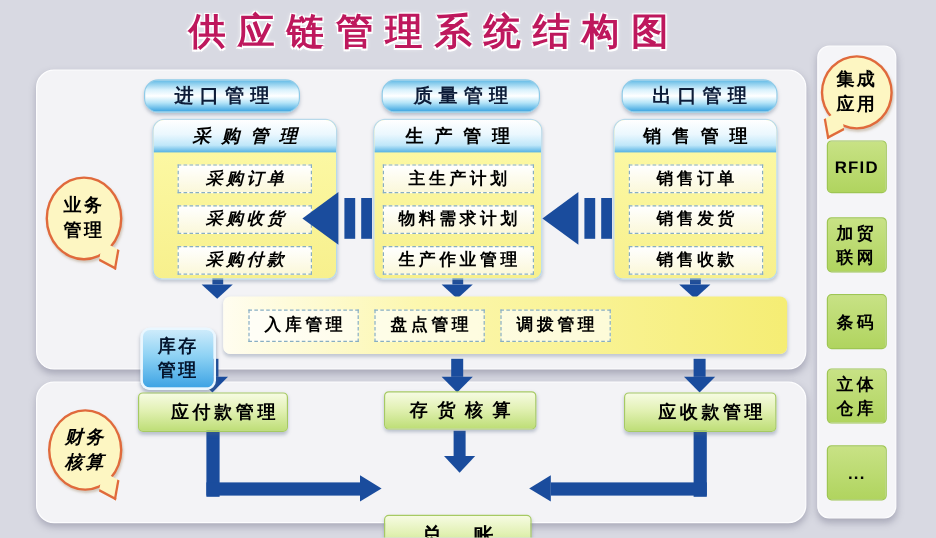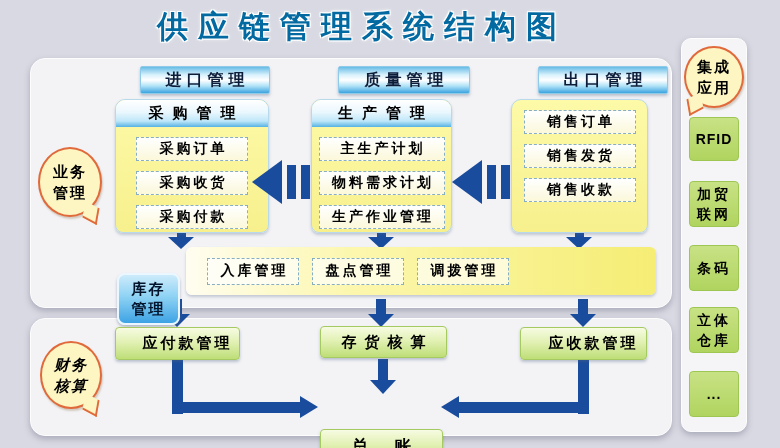--- a/index.html
+++ b/index.html
@@ -18,7 +18,7 @@
   
   .title{
     position:absolute;left:0;top:6px;width:724px;text-align:center;
-    font-size:31px;letter-spacing:10px;color:#0369a1;
+    font-size:31px;letter-spacing:10px;color:#be185d;
     text-shadow:-1px -1px 0 #fff,1px -1px 0 #fff,-1px 1px 0 #fff,1px 1px 0 #fff,0 0 4px #fff;
   }
   

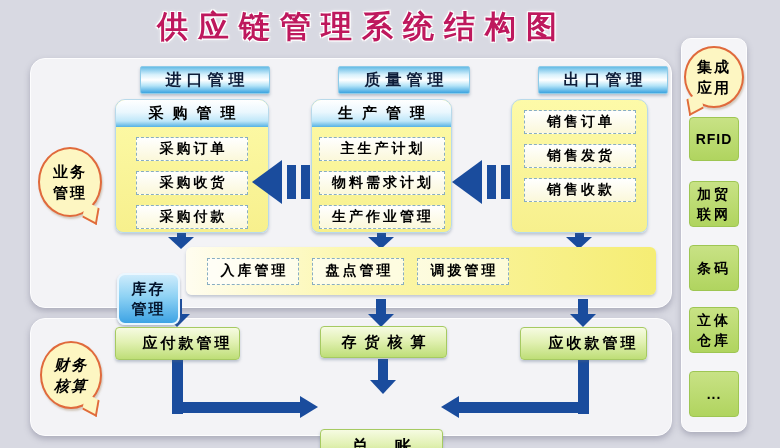--- a/index.html
+++ b/index.html
@@ -29,11 +29,11 @@
   .panel-side{left:681px;top:38px;width:66px;height:394px;border-radius:10px;background:#f5f5f8;}
   
   .pill{
-    position:absolute;height:28px;z-index:2;border-radius:2px;
+    position:absolute;height:28px;z-index:2;border-radius:12px;
     background:linear-gradient(180deg,#66bce6 0%,#d8f1fc 30%,#ffffff 50%,#b4e4f8 72%,#3ca4e0 100%);
     border:1px solid #8fcbe8;box-shadow:0 2px 3px rgba(80,100,130,.35);
     display:flex;align-items:center;justify-content:center;
-    font-size:16px;letter-spacing:5px;padding-left:5px;color:#0d1c38;margin-left:20px;
+    font-size:16px;letter-spacing:5px;padding-left:5px;color:#0d1c38;
   }
   .p1{left:120px;top:66px;width:130px;}
   .p2{left:318px;top:66px;width:132px;}

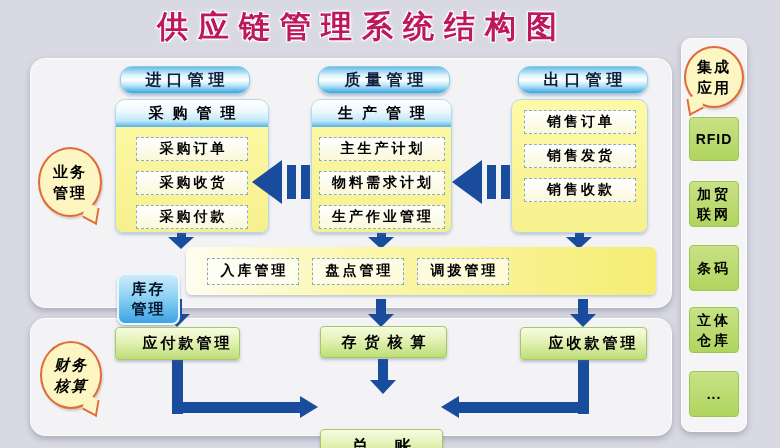--- a/index.html
+++ b/index.html
@@ -44,7 +44,7 @@
     background:linear-gradient(180deg,#fdfaa8 0%,#f7f08d 100%);
     box-shadow:0 2px 3px rgba(80,100,130,.3);
   }
-  .c1{left:115px;top:99px;width:154px;height:134px;}
+  .c1{left:127px;top:99px;width:154px;height:134px;font-style:italic;}
   .c2{left:311px;top:99px;width:141px;height:134px;}
   .c3{left:511px;top:99px;width:137px;height:134px;}
   .colgroup .sub{

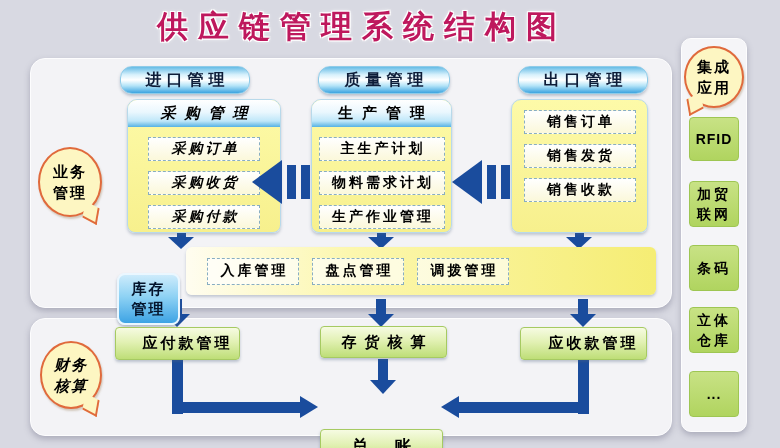--- a/index.html
+++ b/index.html
@@ -184,6 +184,7 @@
 </div>
 
 <div class="colgroup c3">
+  <div class="sub">销售管理</div>
   <div class="body">
     <div class="item">销售订单</div>
     <div class="item">销售发货</div>

